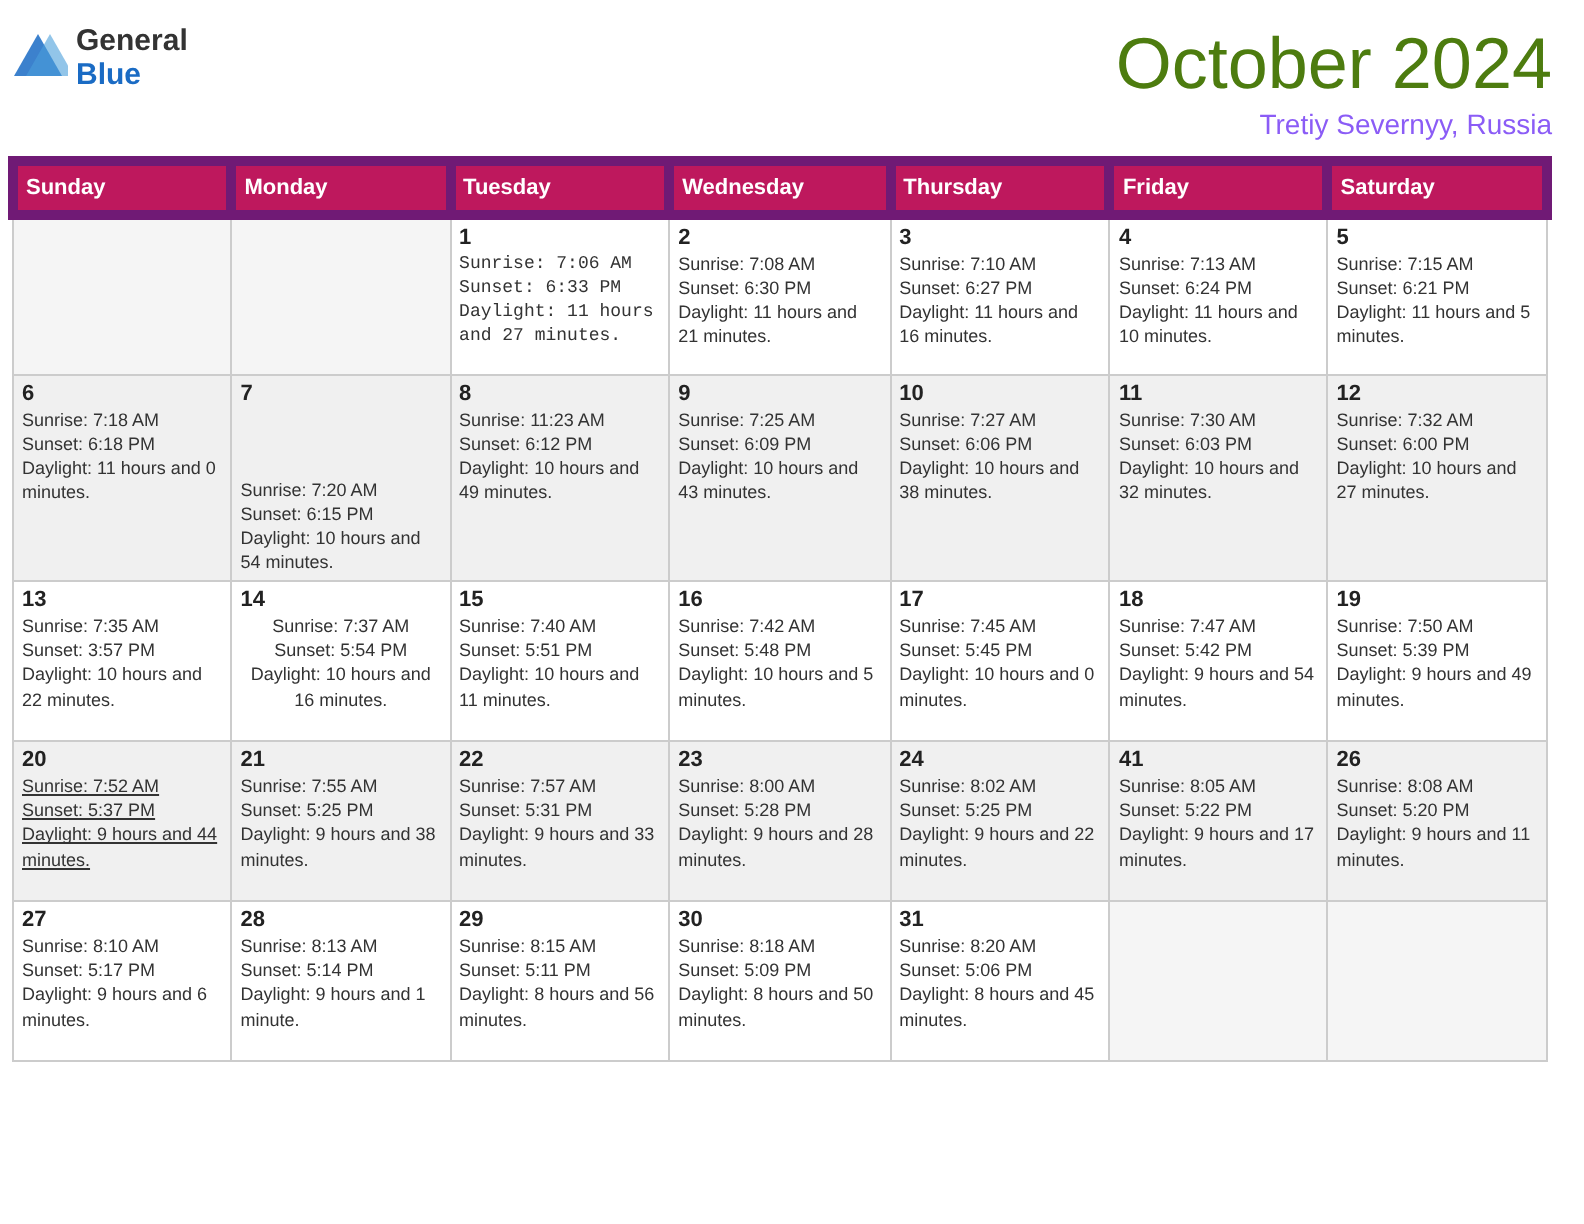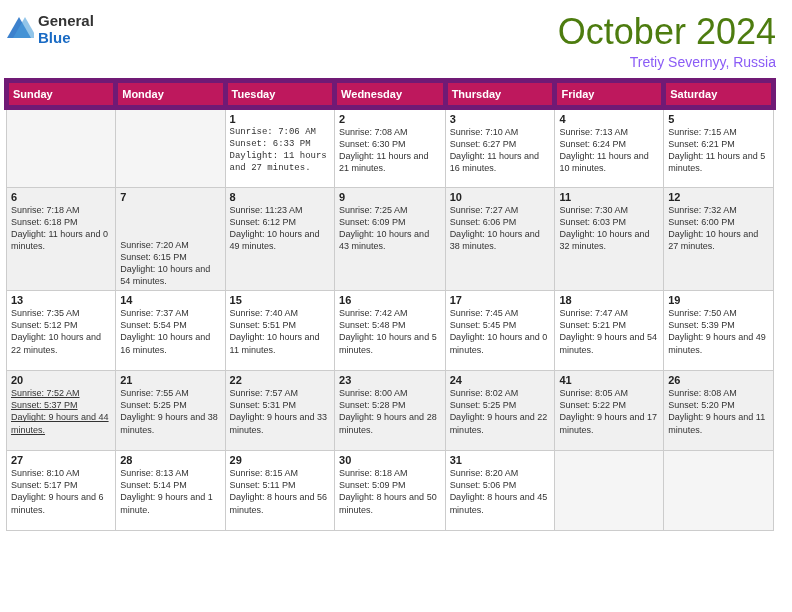--- a/index.html
+++ b/index.html
@@ -203,7 +203,7 @@
           <td>
             <div class="day-num">13</div>
             <div class="day-info" style="white-space: pre-line;">Sunrise: 7:35 AM
-Sunset: 5:12 PM
+Sunset: 3:57 PM
 Daylight: 10 hours and 22 minutes.</div>
           </td>
           <td>

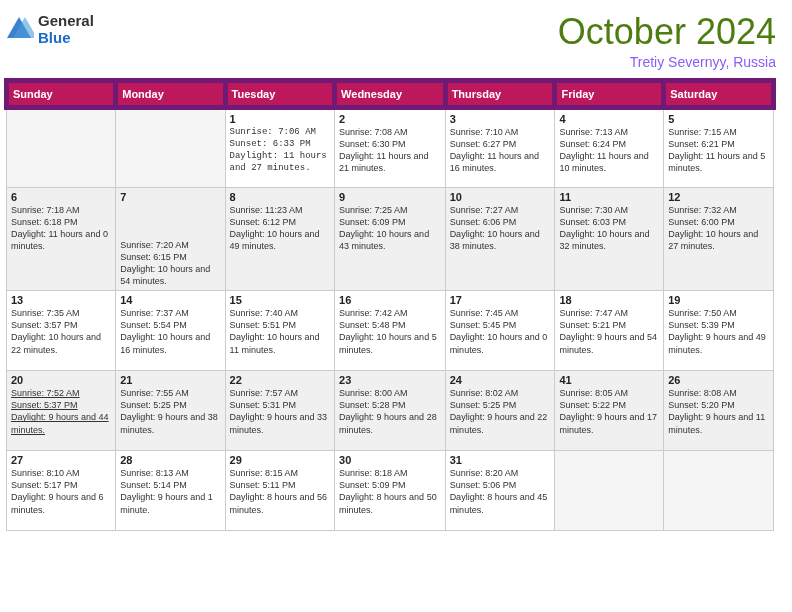--- a/index.html
+++ b/index.html
@@ -208,7 +208,7 @@
           </td>
           <td>
             <div class="day-num">14</div>
-            <div class="day-info" style="white-space: pre-line;">Sunrise: 7:37 AM
+            <div class="day-info" style="white-space: pre-line; text-align: center;">Sunrise: 7:37 AM
 Sunset: 5:54 PM
 Daylight: 10 hours and 16 minutes.</div>
           </td>

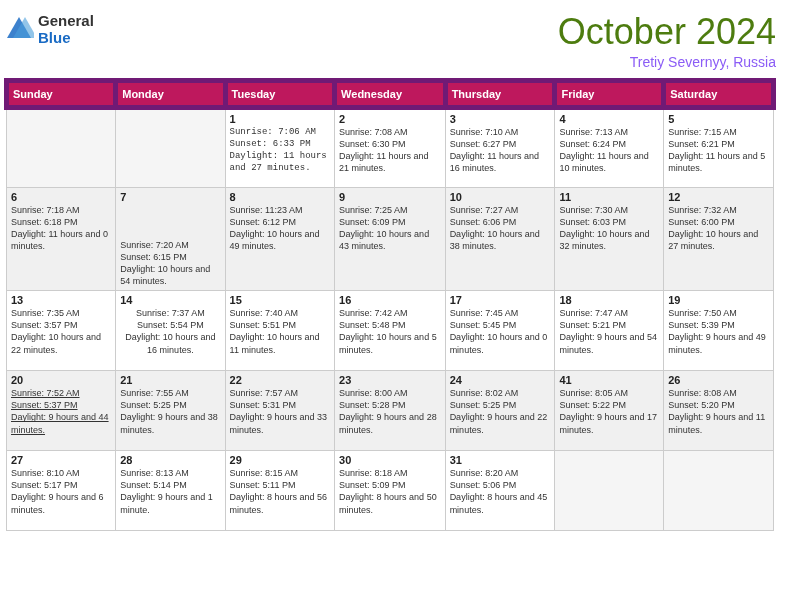--- a/index.html
+++ b/index.html
@@ -233,7 +233,7 @@
           <td>
             <div class="day-num">18</div>
             <div class="day-info" style="white-space: pre-line;">Sunrise: 7:47 AM
-Sunset: 5:21 PM
+Sunset: 5:42 PM
 Daylight: 9 hours and 54 minutes.</div>
           </td>
           <td>

